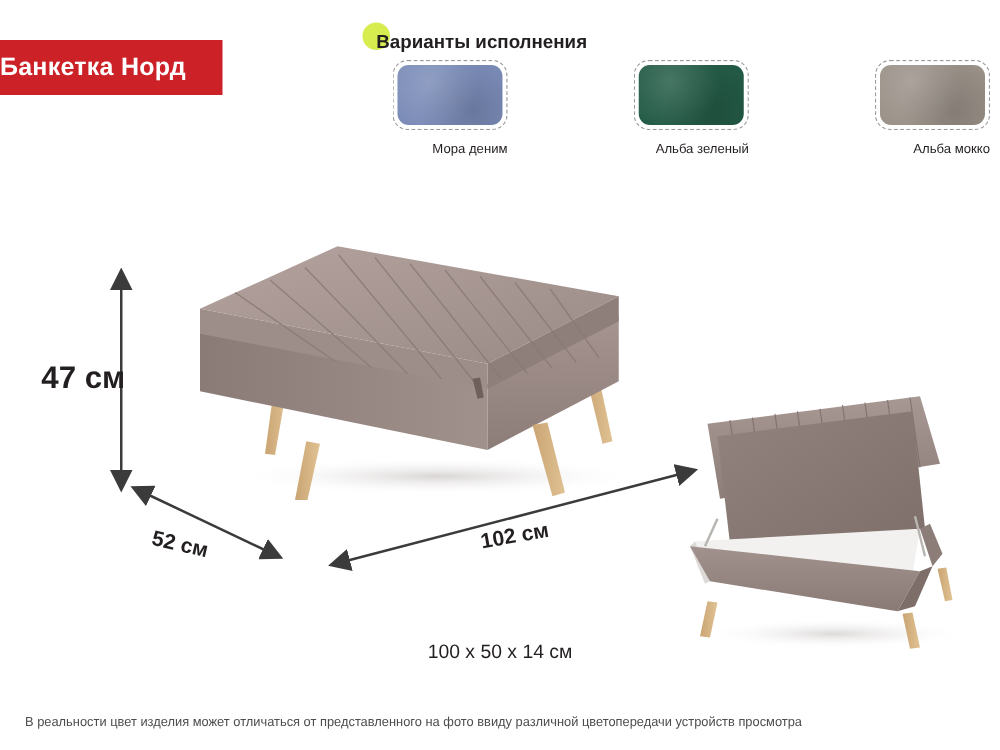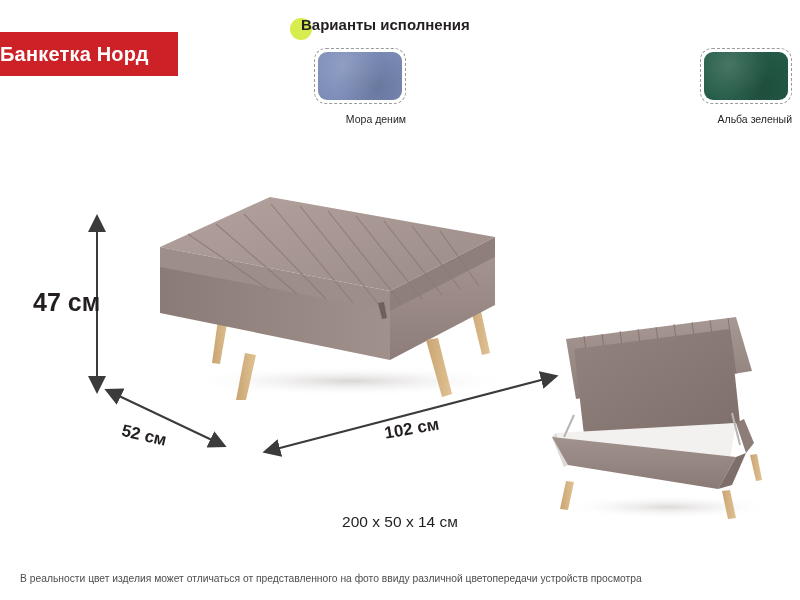--- a/index.html
+++ b/index.html
@@ -44,7 +44,7 @@
     top: 16px;
     height: 26px;
     display: flex;
-    align-items: flex-start;
+    align-items: flex-end;
   }
   .variants-heading .dot {
     position: absolute;

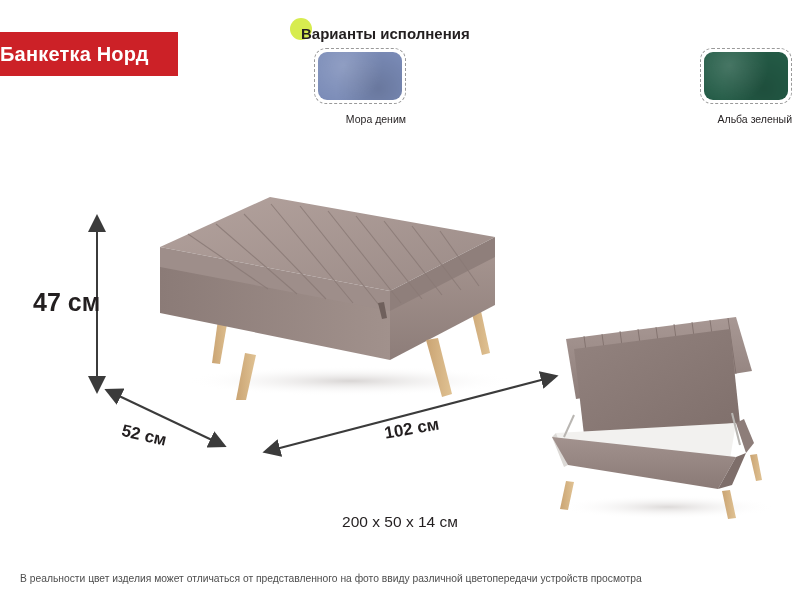--- a/index.html
+++ b/index.html
@@ -226,6 +226,12 @@
   </div>
 
 
+  <div class="swatch-item">
+    <div class="swatch-frame">
+      <div class="swatch-chip" id="chip-3" style="background: rgb(155, 146, 137);"></div>
+    </div>
+    <div class="swatch-label">Альба мокко</div>
+  </div>
 
 </div>
 

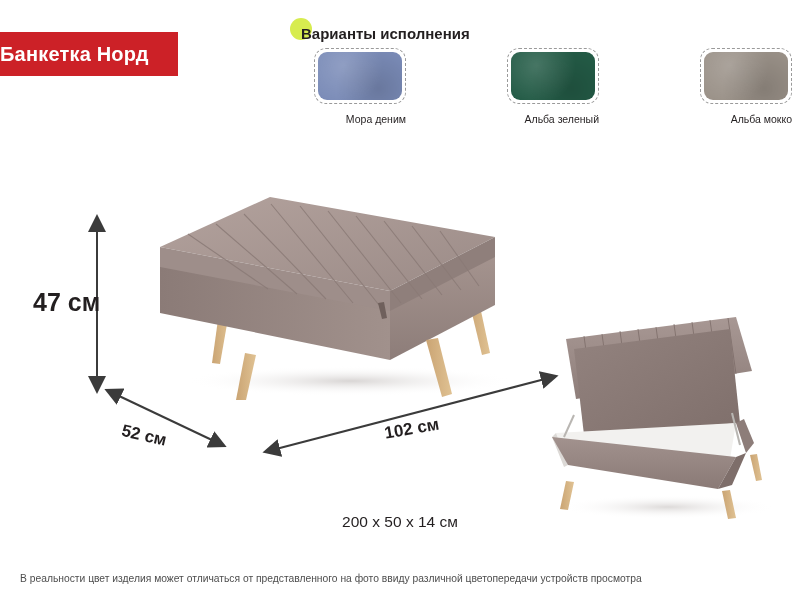--- a/index.html
+++ b/index.html
@@ -365,7 +365,7 @@
 <div class="dim-label dim-102">102 см</div>
 
 <div class="storage-caption">
-  <div class="storage-value">200 x 50 x 14 см</div>
+  <div class="storage-value">100 x 50 x 14 см</div>
 </div>
 
 <div class="disclaimer">В реальности цвет изделия может отличаться от представленного на фото ввиду различной цветопередачи устройств просмотра</div>

